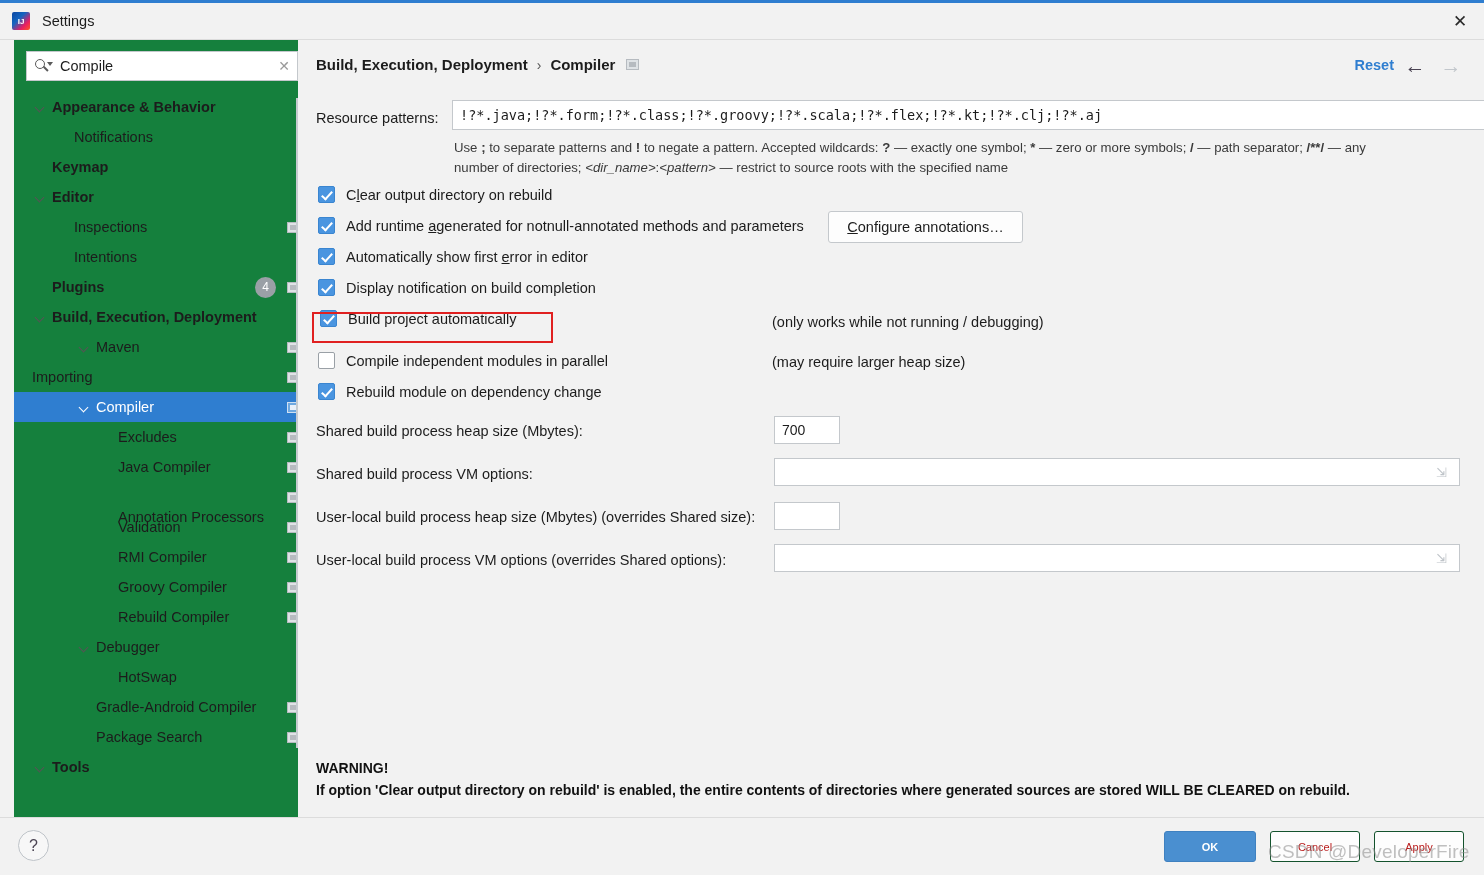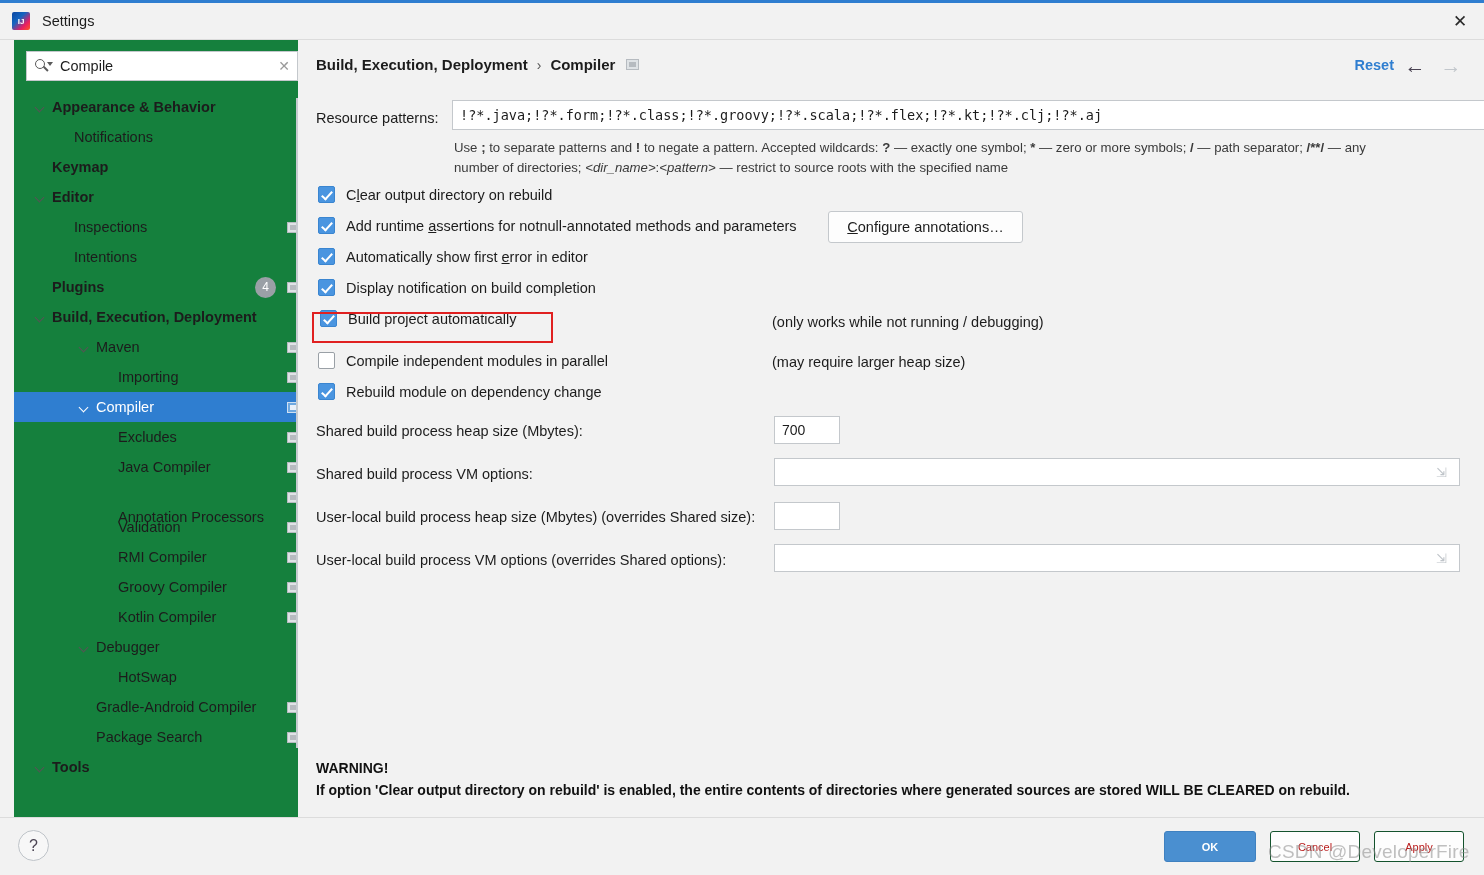--- a/index.html
+++ b/index.html
@@ -385,7 +385,7 @@
 
     <div class="cbrow" style="left:20px; top:177px;">
       <span class="cbox on"></span>
-      <span class="cblabel"><span>Add runtime </span><u>a</u><span>ssertions for notnull-annotated methods and parameters</span></span>
+      <span class="cblabel"><span>Add runtime </span><u>a</u><span>generated for notnull-annotated methods and parameters</span></span>
     </div>
     <div class="btn" style="left:530px; top:171px; width:195px; height:32px;">
       <span><span></span><u>C</u><span>onfigure annotations…</span></span>

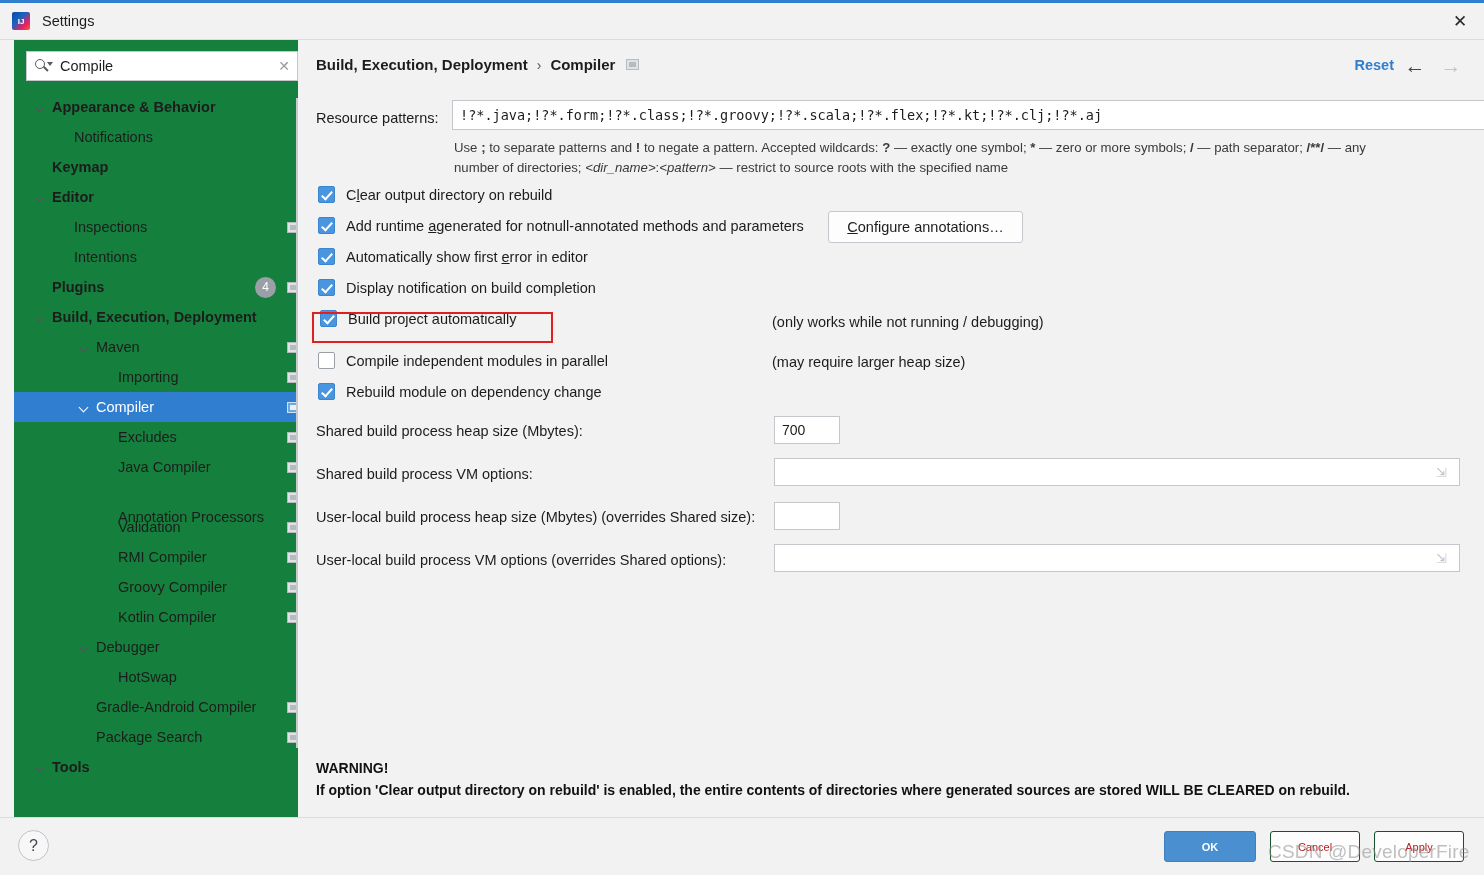--- a/index.html
+++ b/index.html
@@ -293,7 +293,7 @@
           <span class="tree-label" style="margin-left: 18px;">Maven</span>
           <span class="page-marker"></span>
         </div>
-        <div class="tree-row" style="padding-left: 86px; text-align: right;">
+        <div class="tree-row" style=" text-align: right;">
           <span class="tree-label" style="margin-left: 18px;">Importing</span>
           <span class="page-marker"></span>
         </div>

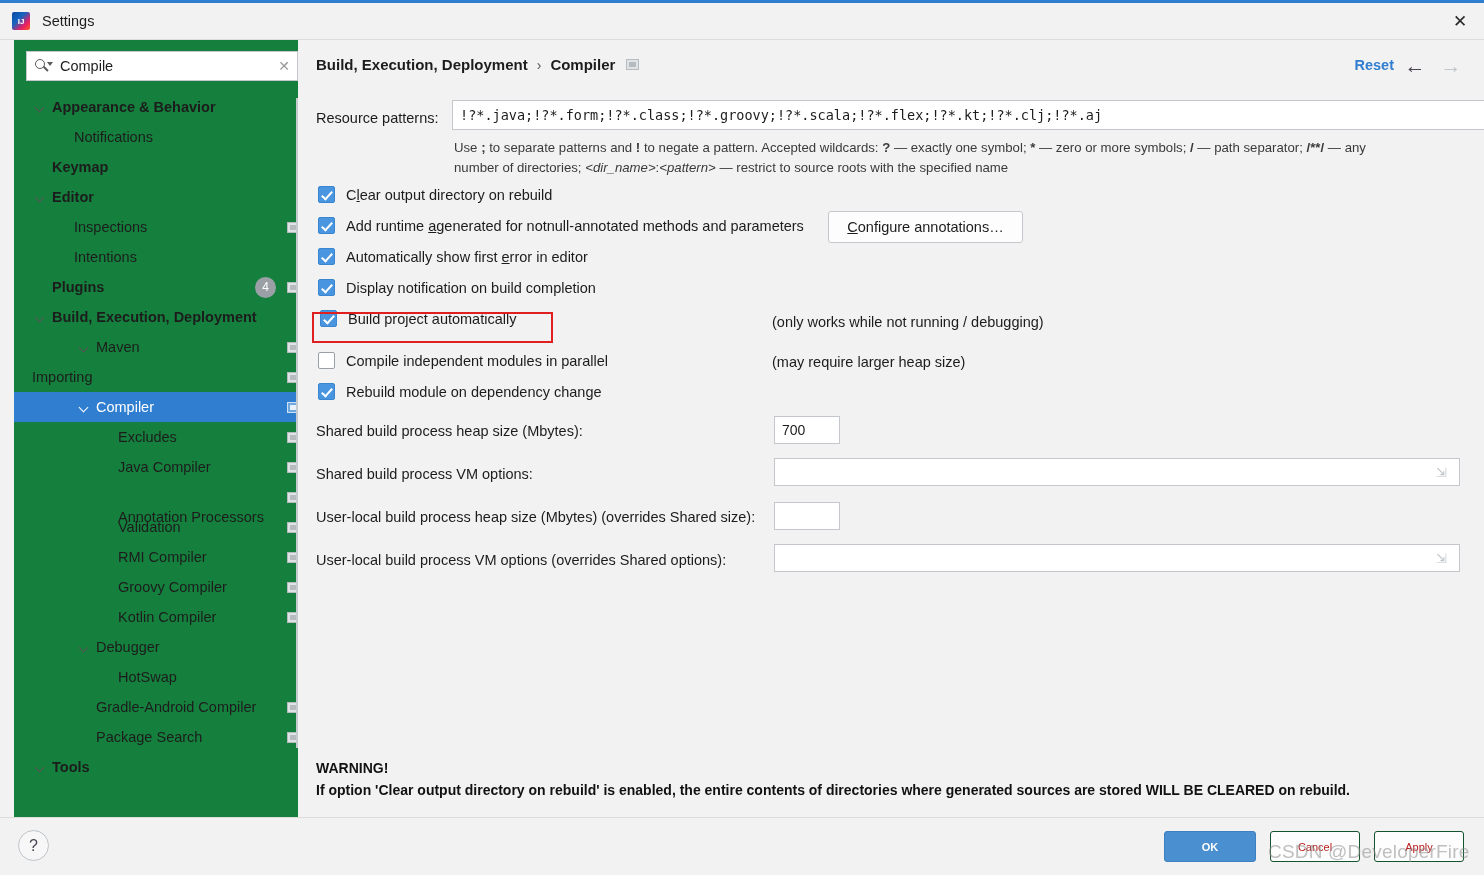--- a/index.html
+++ b/index.html
@@ -327,7 +327,7 @@
           <span class="page-marker"></span>
         </div>
         <div class="tree-row" style="padding-left: 86px;">
-          <span class="tree-label" style="margin-left: 18px;">Kotlin Compiler</span>
+          <span class="tree-label" style="margin-left: 18px;">Rebuild Compiler</span>
           <span class="page-marker"></span>
         </div>
         <div class="tree-row" style="padding-left: 64px;">

